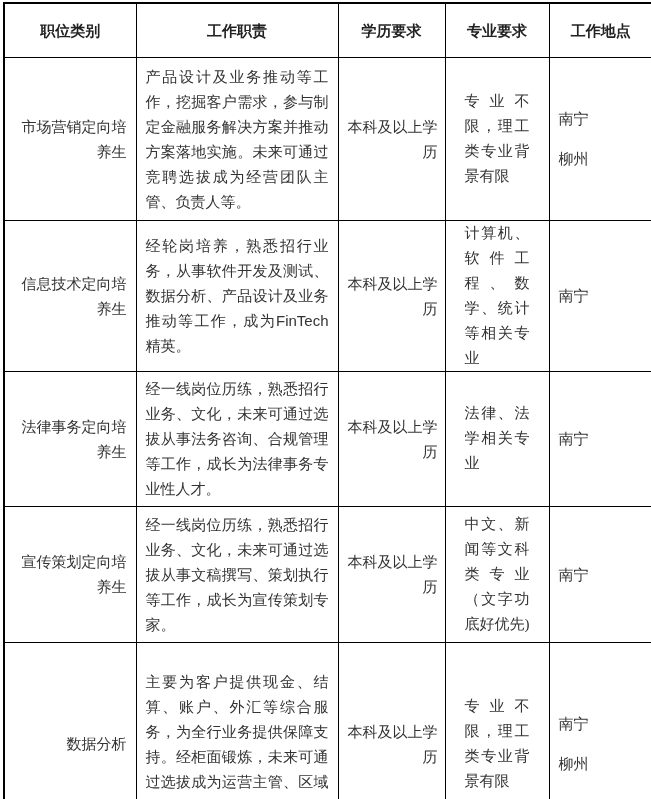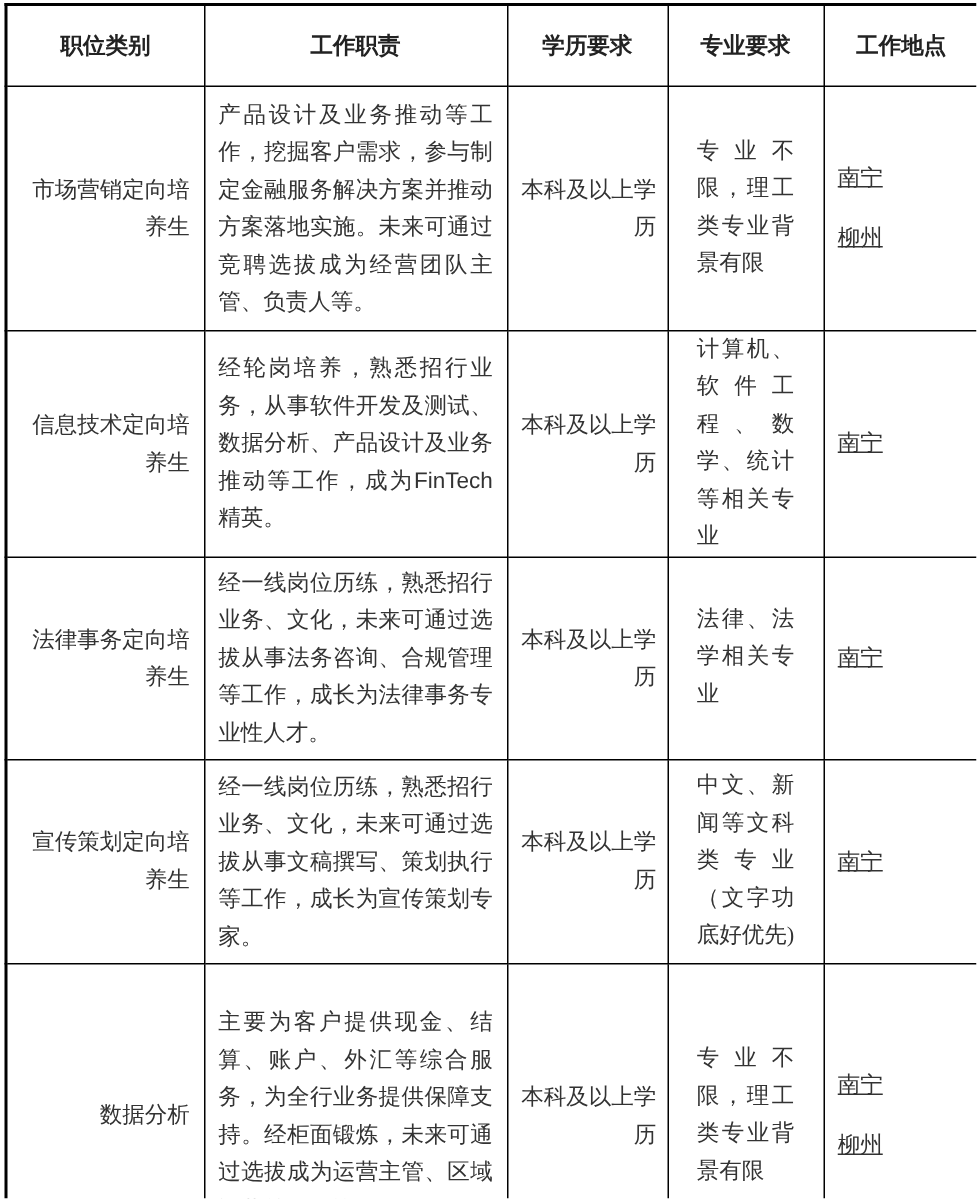--- a/index.html
+++ b/index.html
@@ -55,7 +55,7 @@
   tr.row-3 td { height: 135px; }
   tr.row-4 td { height: 136px; }
   tr.row-5 td { height: 204px; }
-  .loc-line { display: block; text-decoration: underline; }
+  .loc-line { display: block; }
   .loc-line + .loc-line { margin-top: 15px; }
 </style>
 </head>

